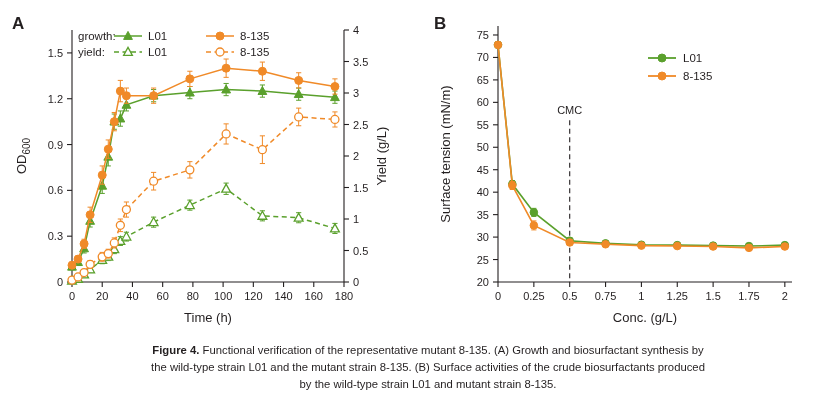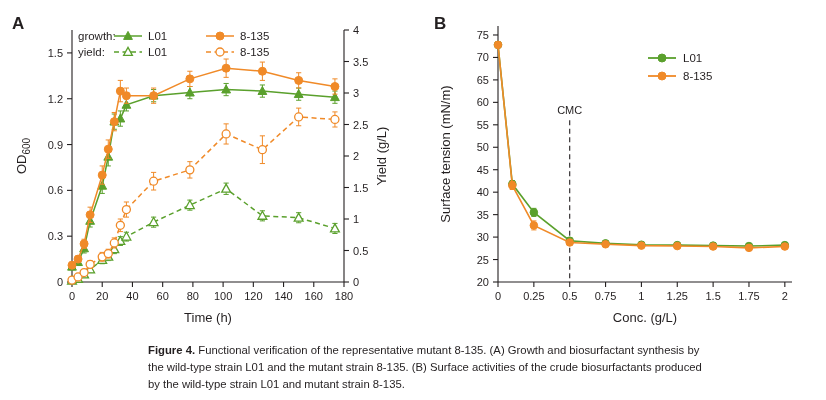--- a/index.html
+++ b/index.html
@@ -67,7 +67,7 @@
     font-size: 11.3px;
     line-height: 1.52;
     color: #231f20;
-    text-align: left;
+    text-align: center;
   }
   .caption b { font-weight: bold; }
 </style>

